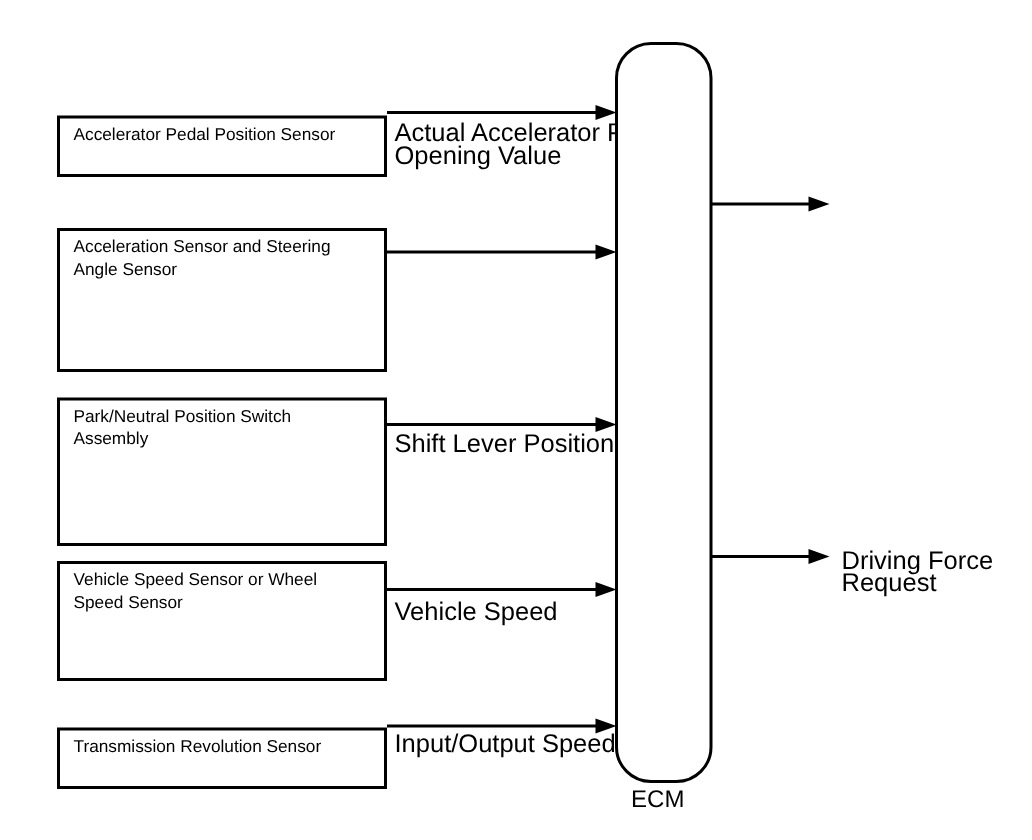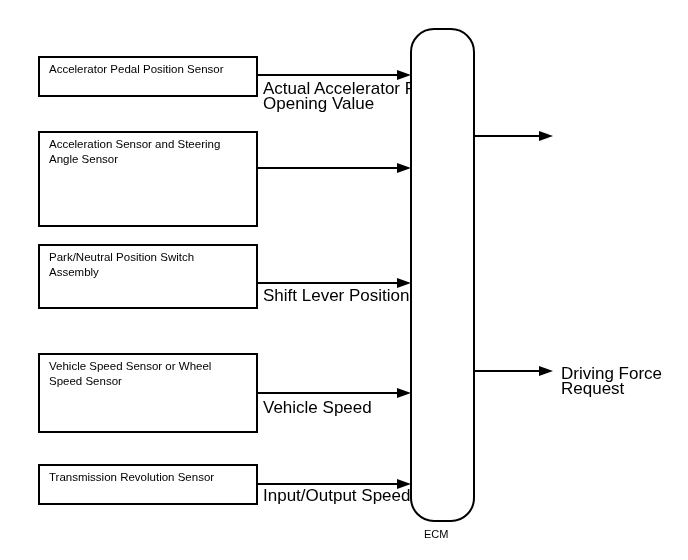--- a/index.html
+++ b/index.html
@@ -23,6 +23,7 @@
     font-size: 11.5px;
     line-height: 15px;
     white-space: pre-line;
+    margin-top: 21px;
   }
   .hline {
     position: absolute;

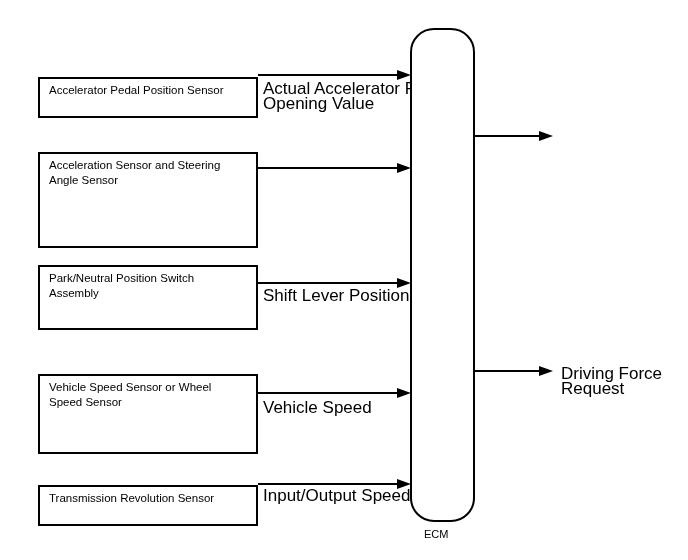--- a/index.html
+++ b/index.html
@@ -74,7 +74,7 @@
   <div class="box" style="top:131px;height:96px;">Acceleration Sensor and Steering
 Angle Sensor</div>
 
-  <div class="box" style="top:244px;height:65px;">Park/Neutral Position Switch
+  <div class="box" style="top:244px;height:99px;">Park/Neutral Position Switch
 Assembly</div>
 
   <div class="box" style="top:464px;height:41px;">Transmission Revolution Sensor</div>

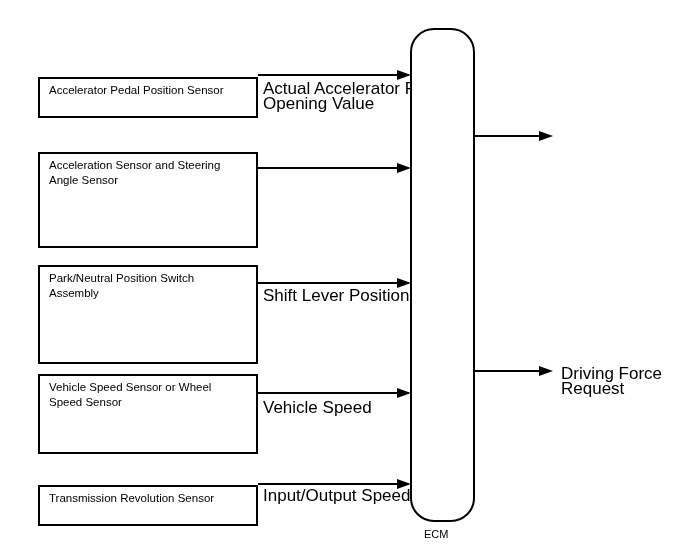--- a/index.html
+++ b/index.html
@@ -57,10 +57,11 @@
   }
   #ecm-label {
     position: absolute;
-    left: 424px;
+    left: 406px;
     top: 527px;
     width: 65px;
-    font-size: 11px;
+    text-align: center;
+    font-size: 16px;
     line-height: 14px;
   }
 </style>

